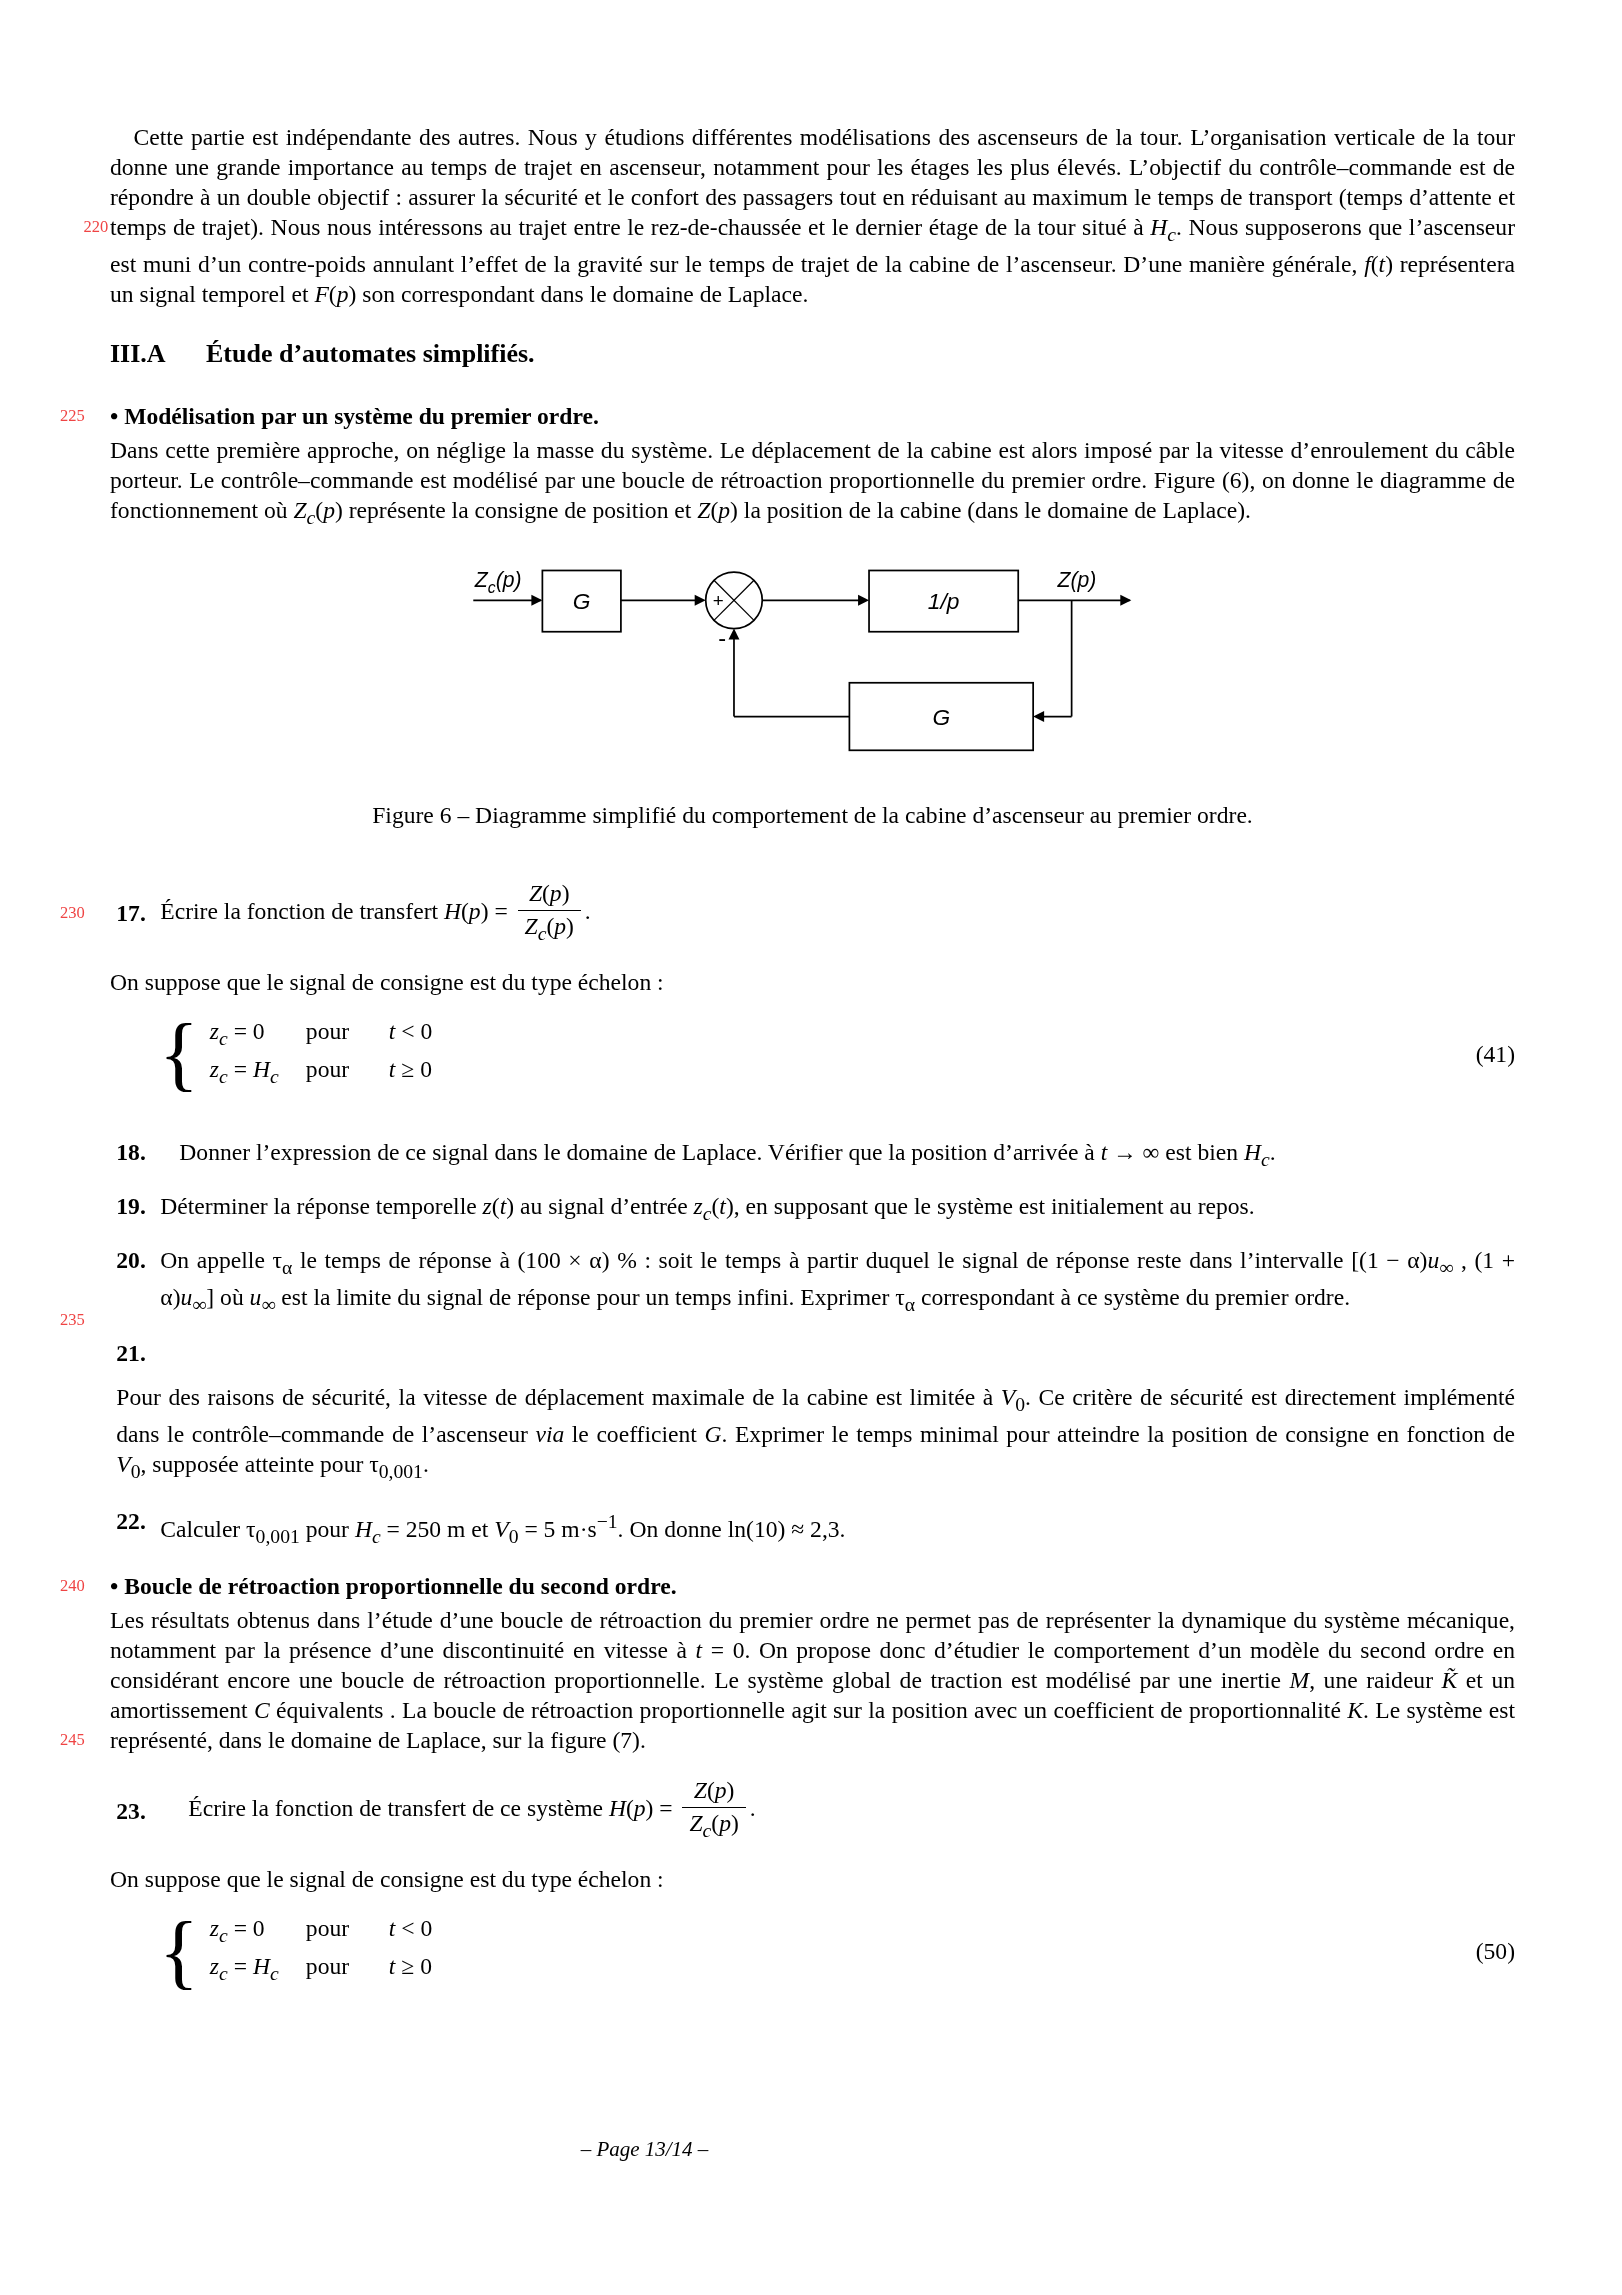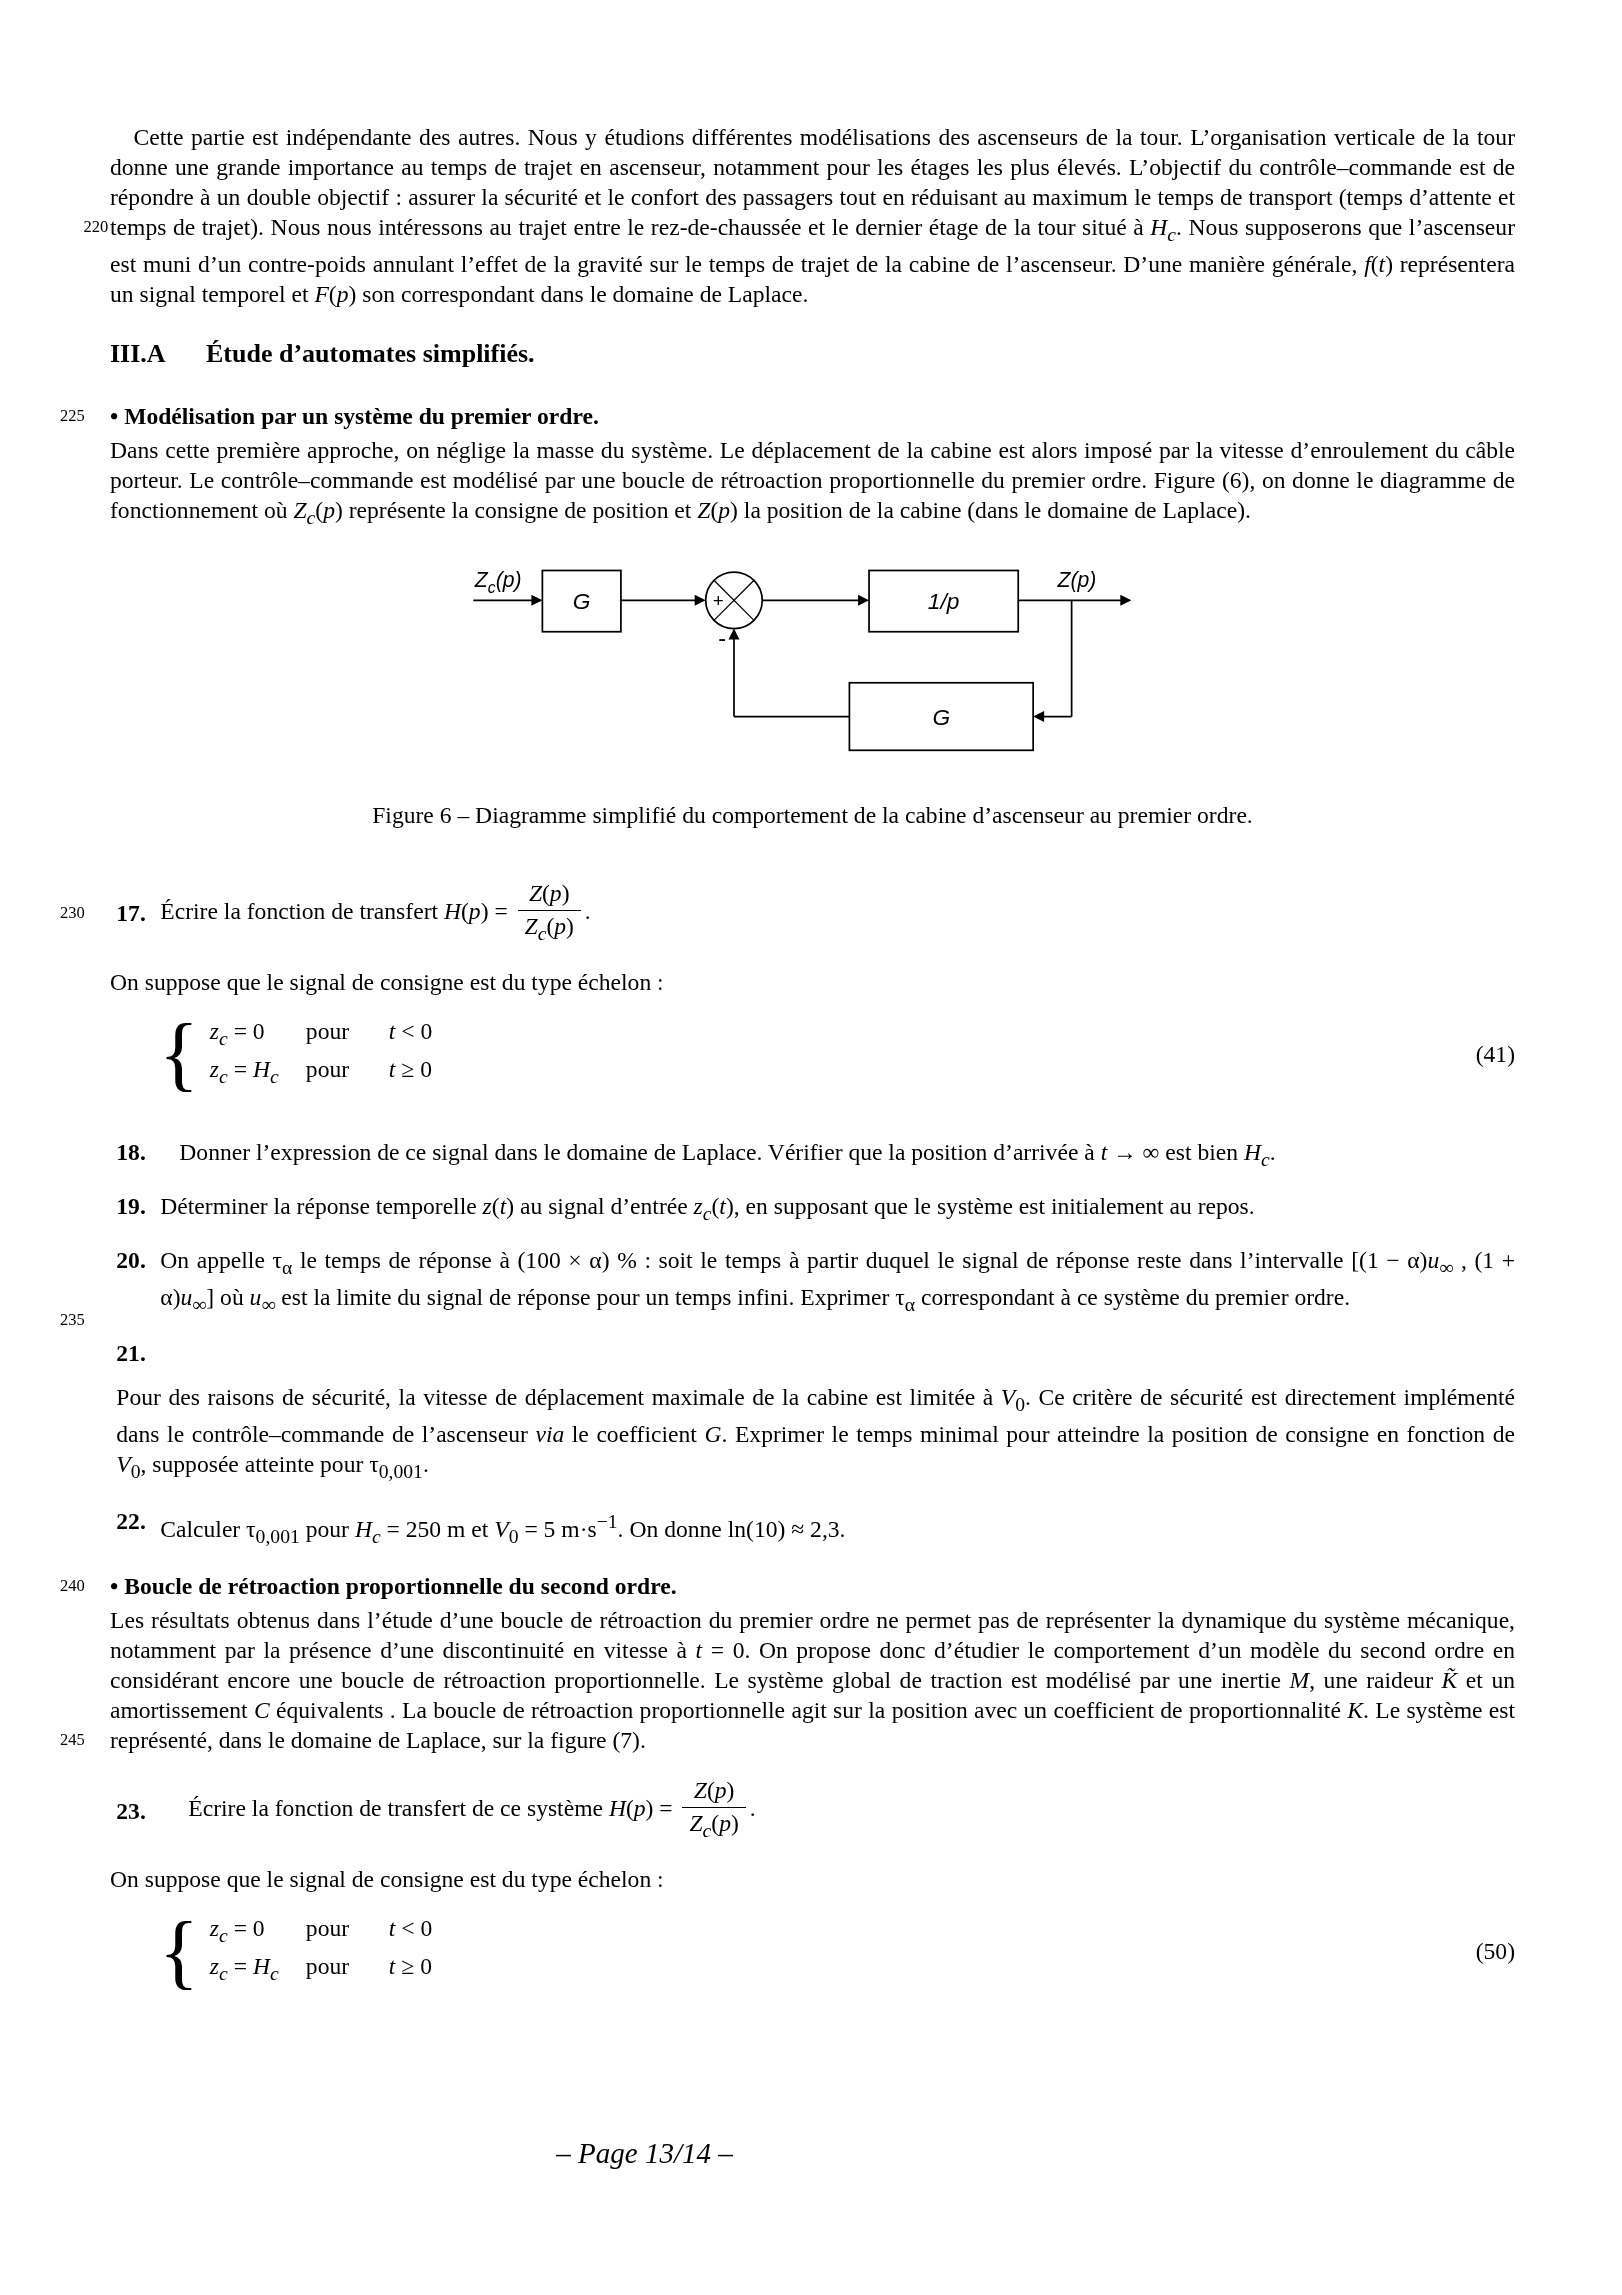--- a/index.html
+++ b/index.html
@@ -26,7 +26,7 @@
   .lineno {
     position:absolute; left:-50px; width:41px;
     font-size:16.5px; line-height:19px; font-weight:normal; font-style:normal;
-    text-align:left; color:#000000;
+    text-align:left; color:#ef4444;
   }
 
   .figure-wrap { margin-top:25px; text-align:center; }

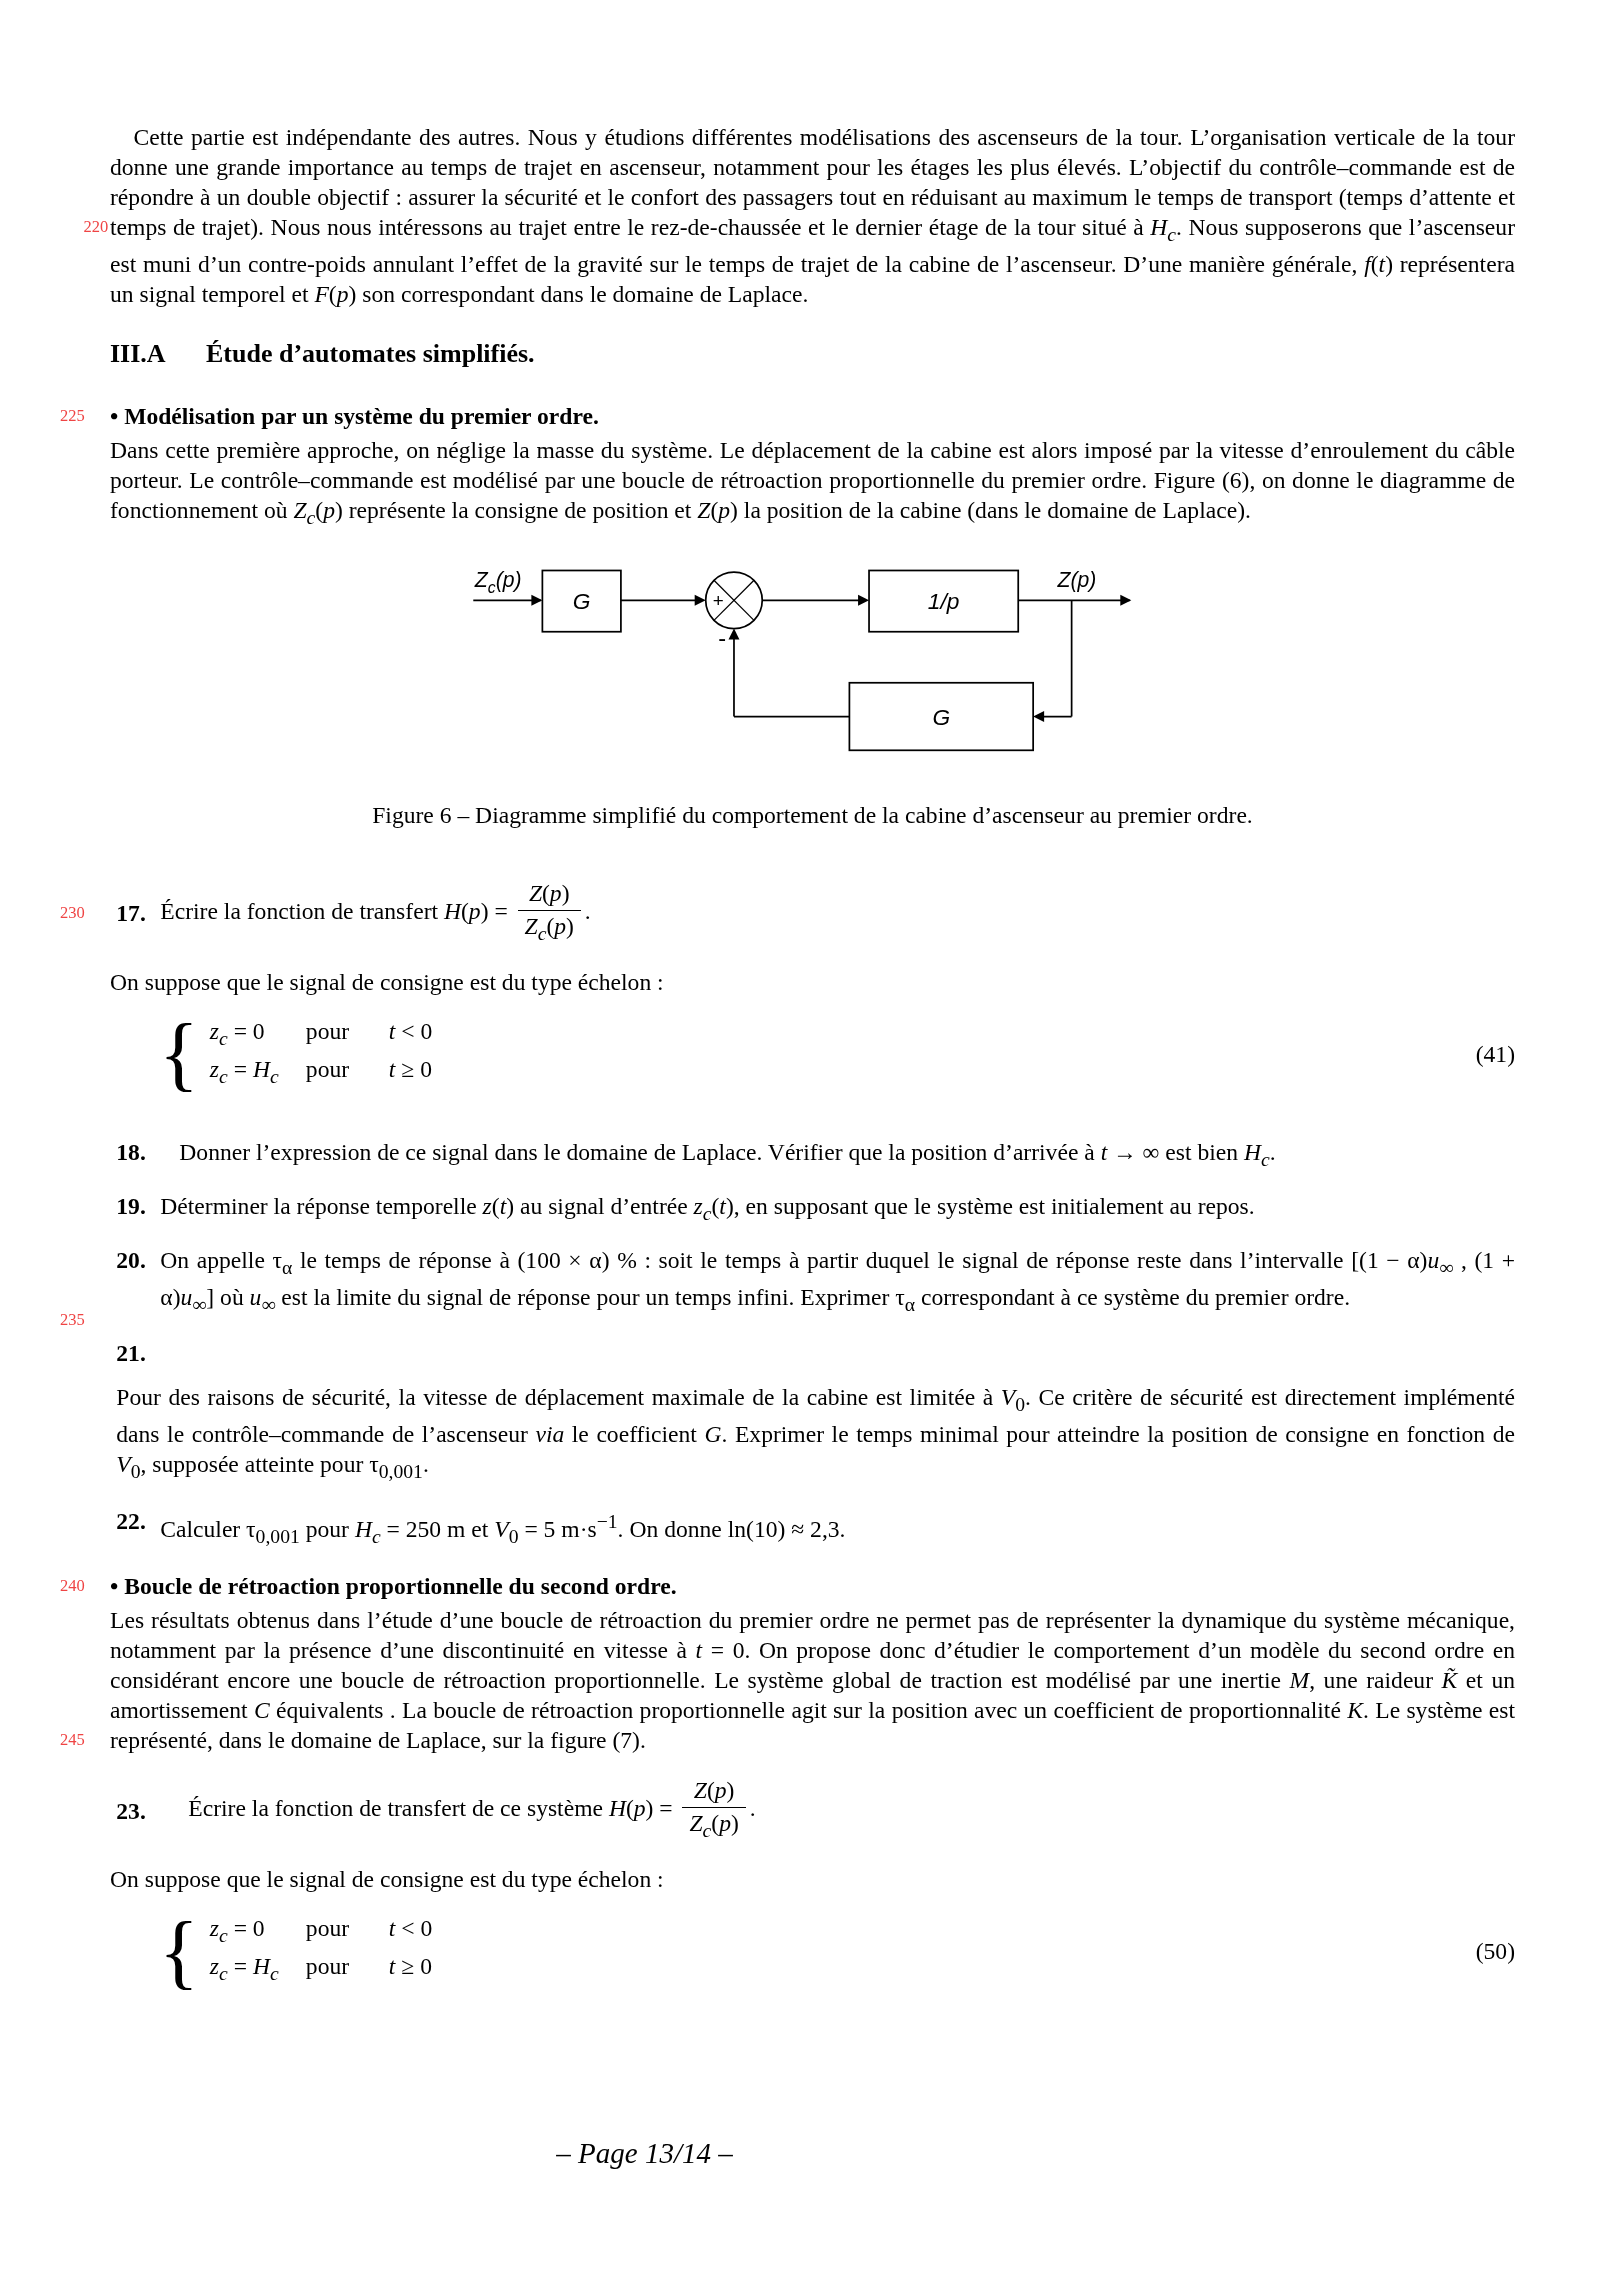--- a/index.html
+++ b/index.html
@@ -54,7 +54,7 @@
   .eqnum { position:absolute; right:0; top:50%; transform:translateY(-50%); font-size:23.6px; }
 
   .footer { position:absolute; top:2137px; left:0; width:1289px; text-align:center;
-            font-style:italic; font-size:29px; }
+            font-style:italic; font-size:21px; }
 
   svg text { user-select:none; }
 </style>

